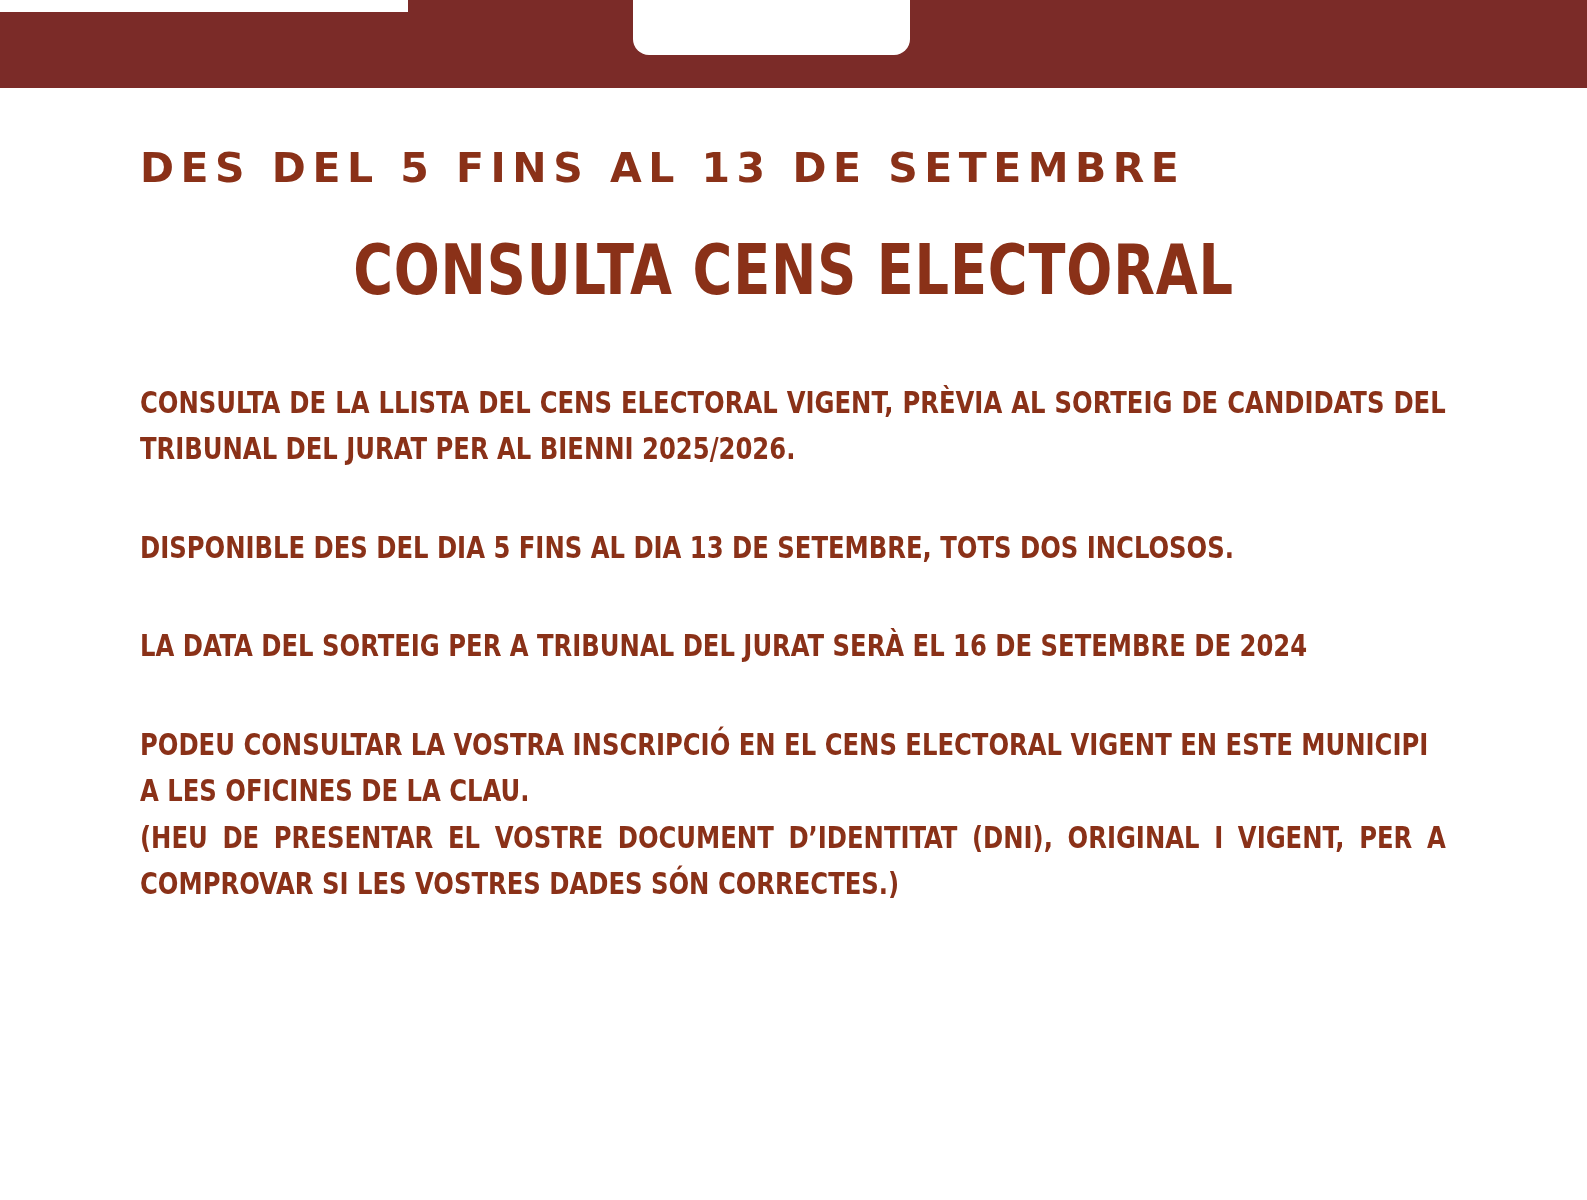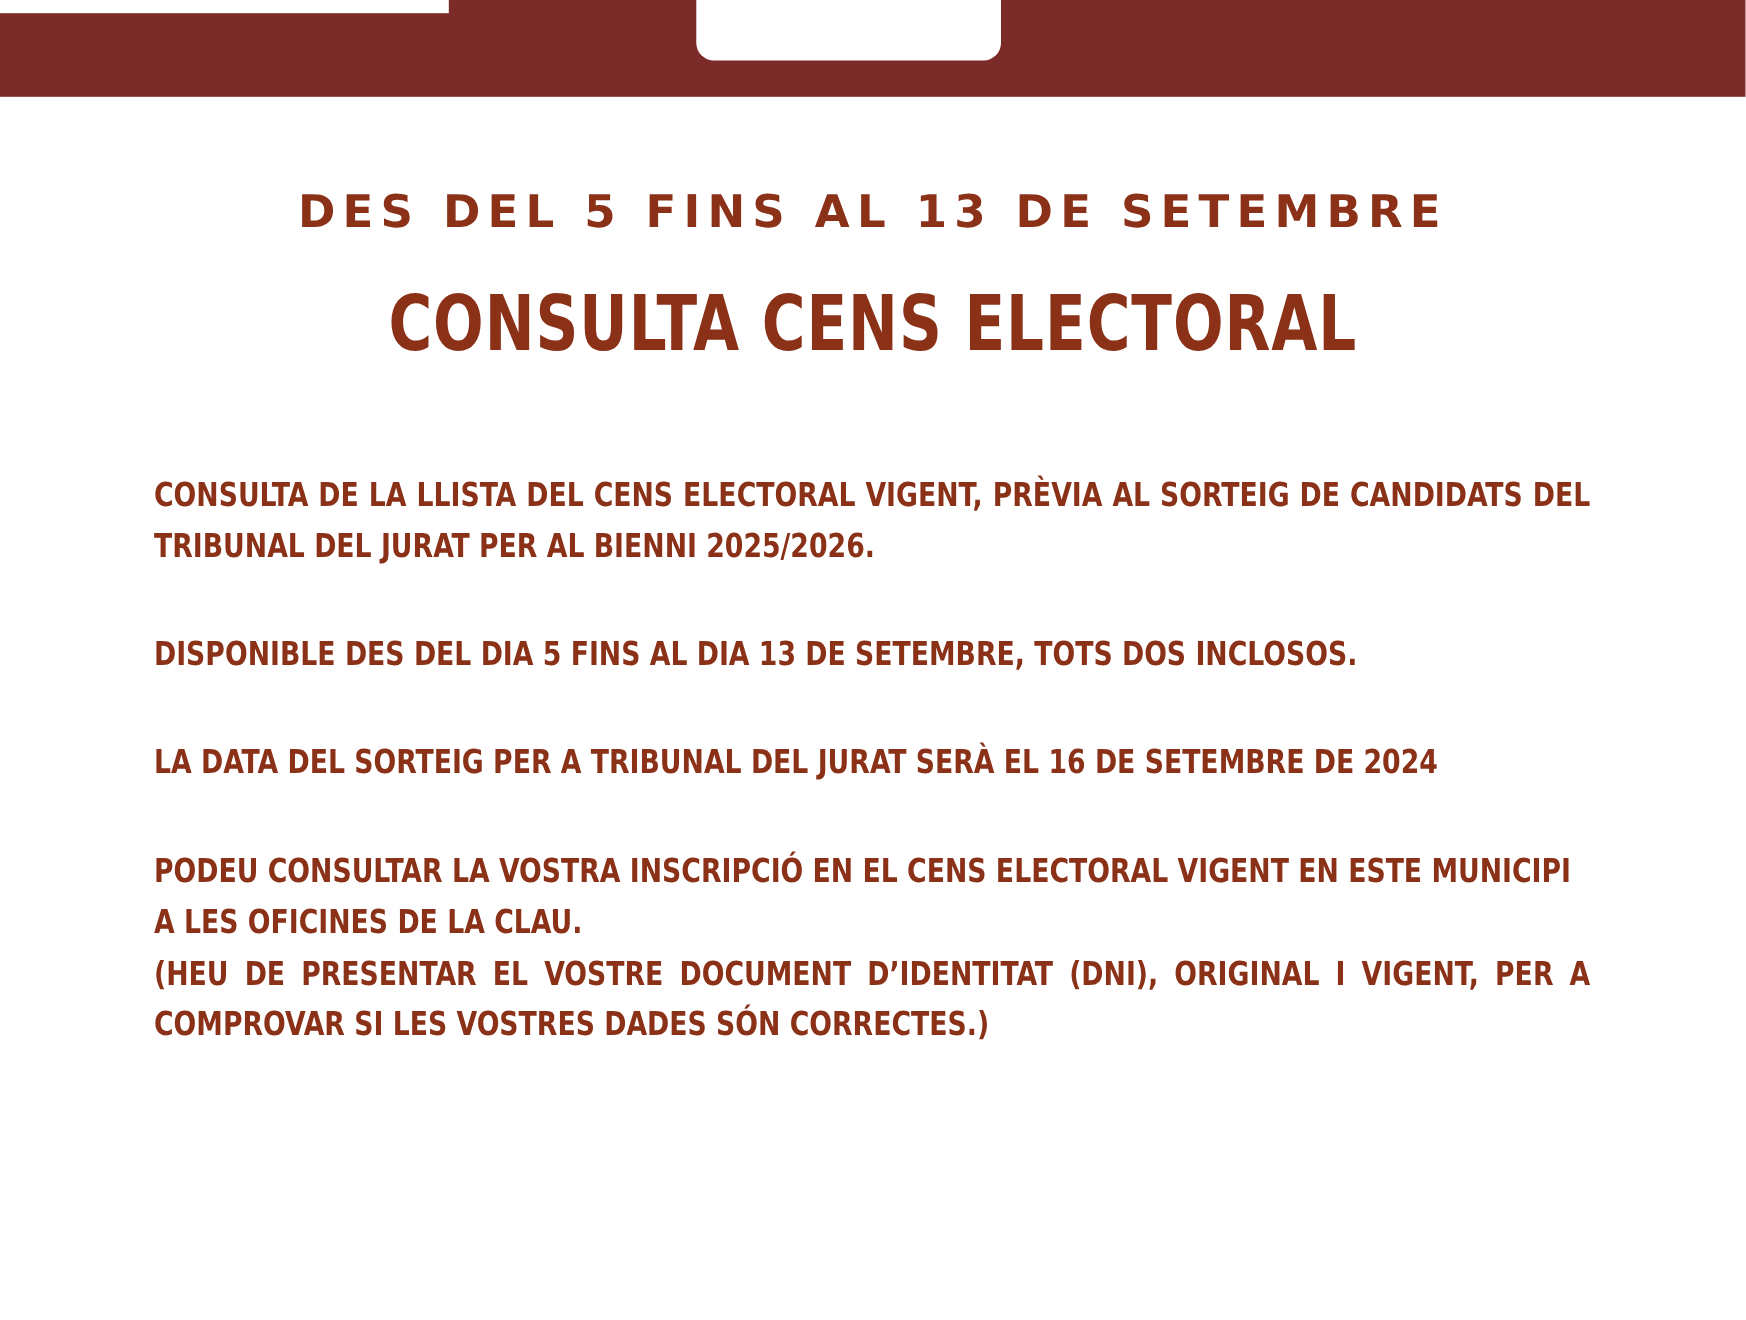--- a/index.html
+++ b/index.html
@@ -60,8 +60,7 @@
   }
 
   .kicker {
-    margin-top: 80px;
-    text-align: center;
+    margin-top: 56px;
     font-size: 41px;
     font-weight: bold;
     letter-spacing: 6.5px;

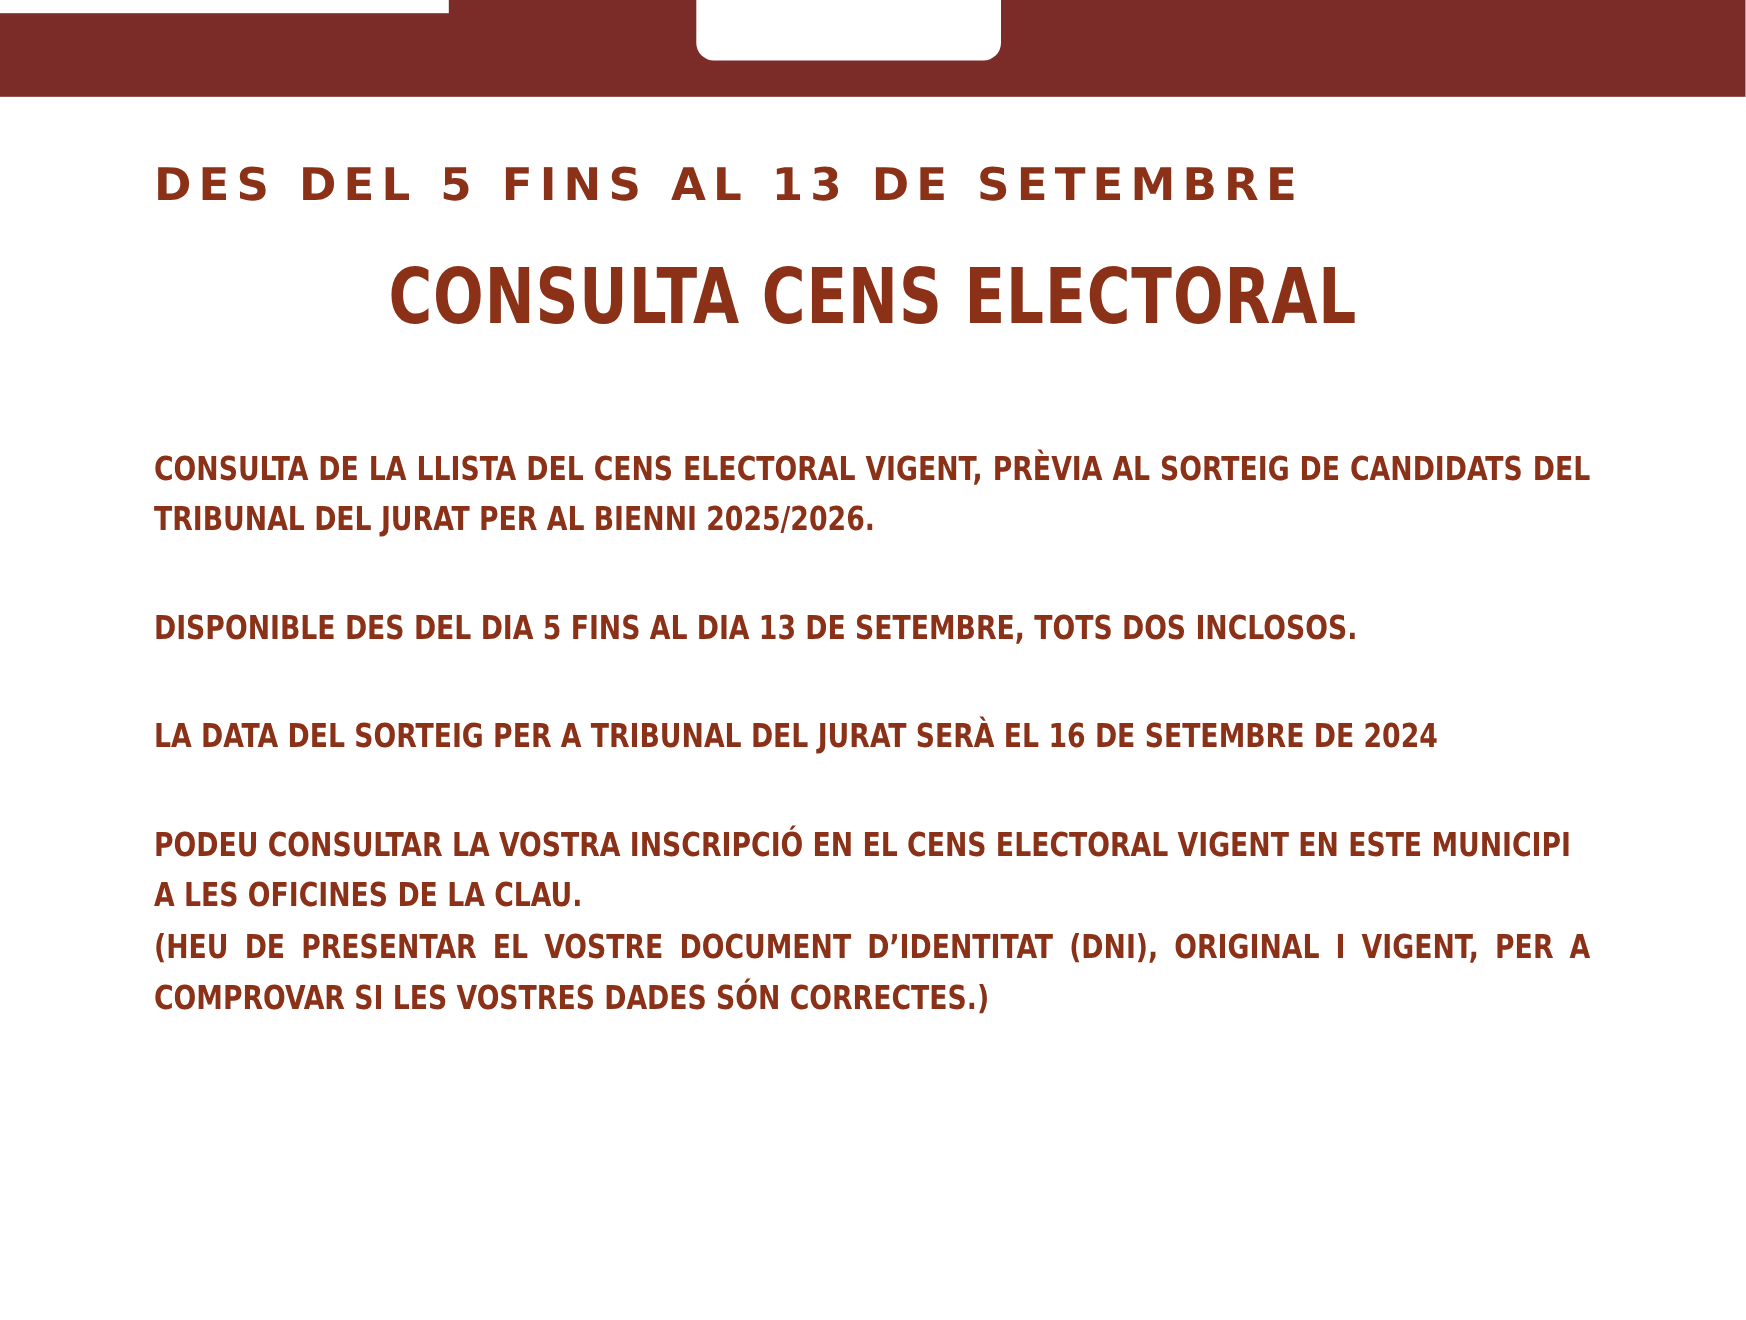--- a/index.html
+++ b/index.html
@@ -83,7 +83,7 @@
   }
 
   .body-block {
-    margin-top: 96px;
+    margin-top: 72px;
   }
 
   .para {

